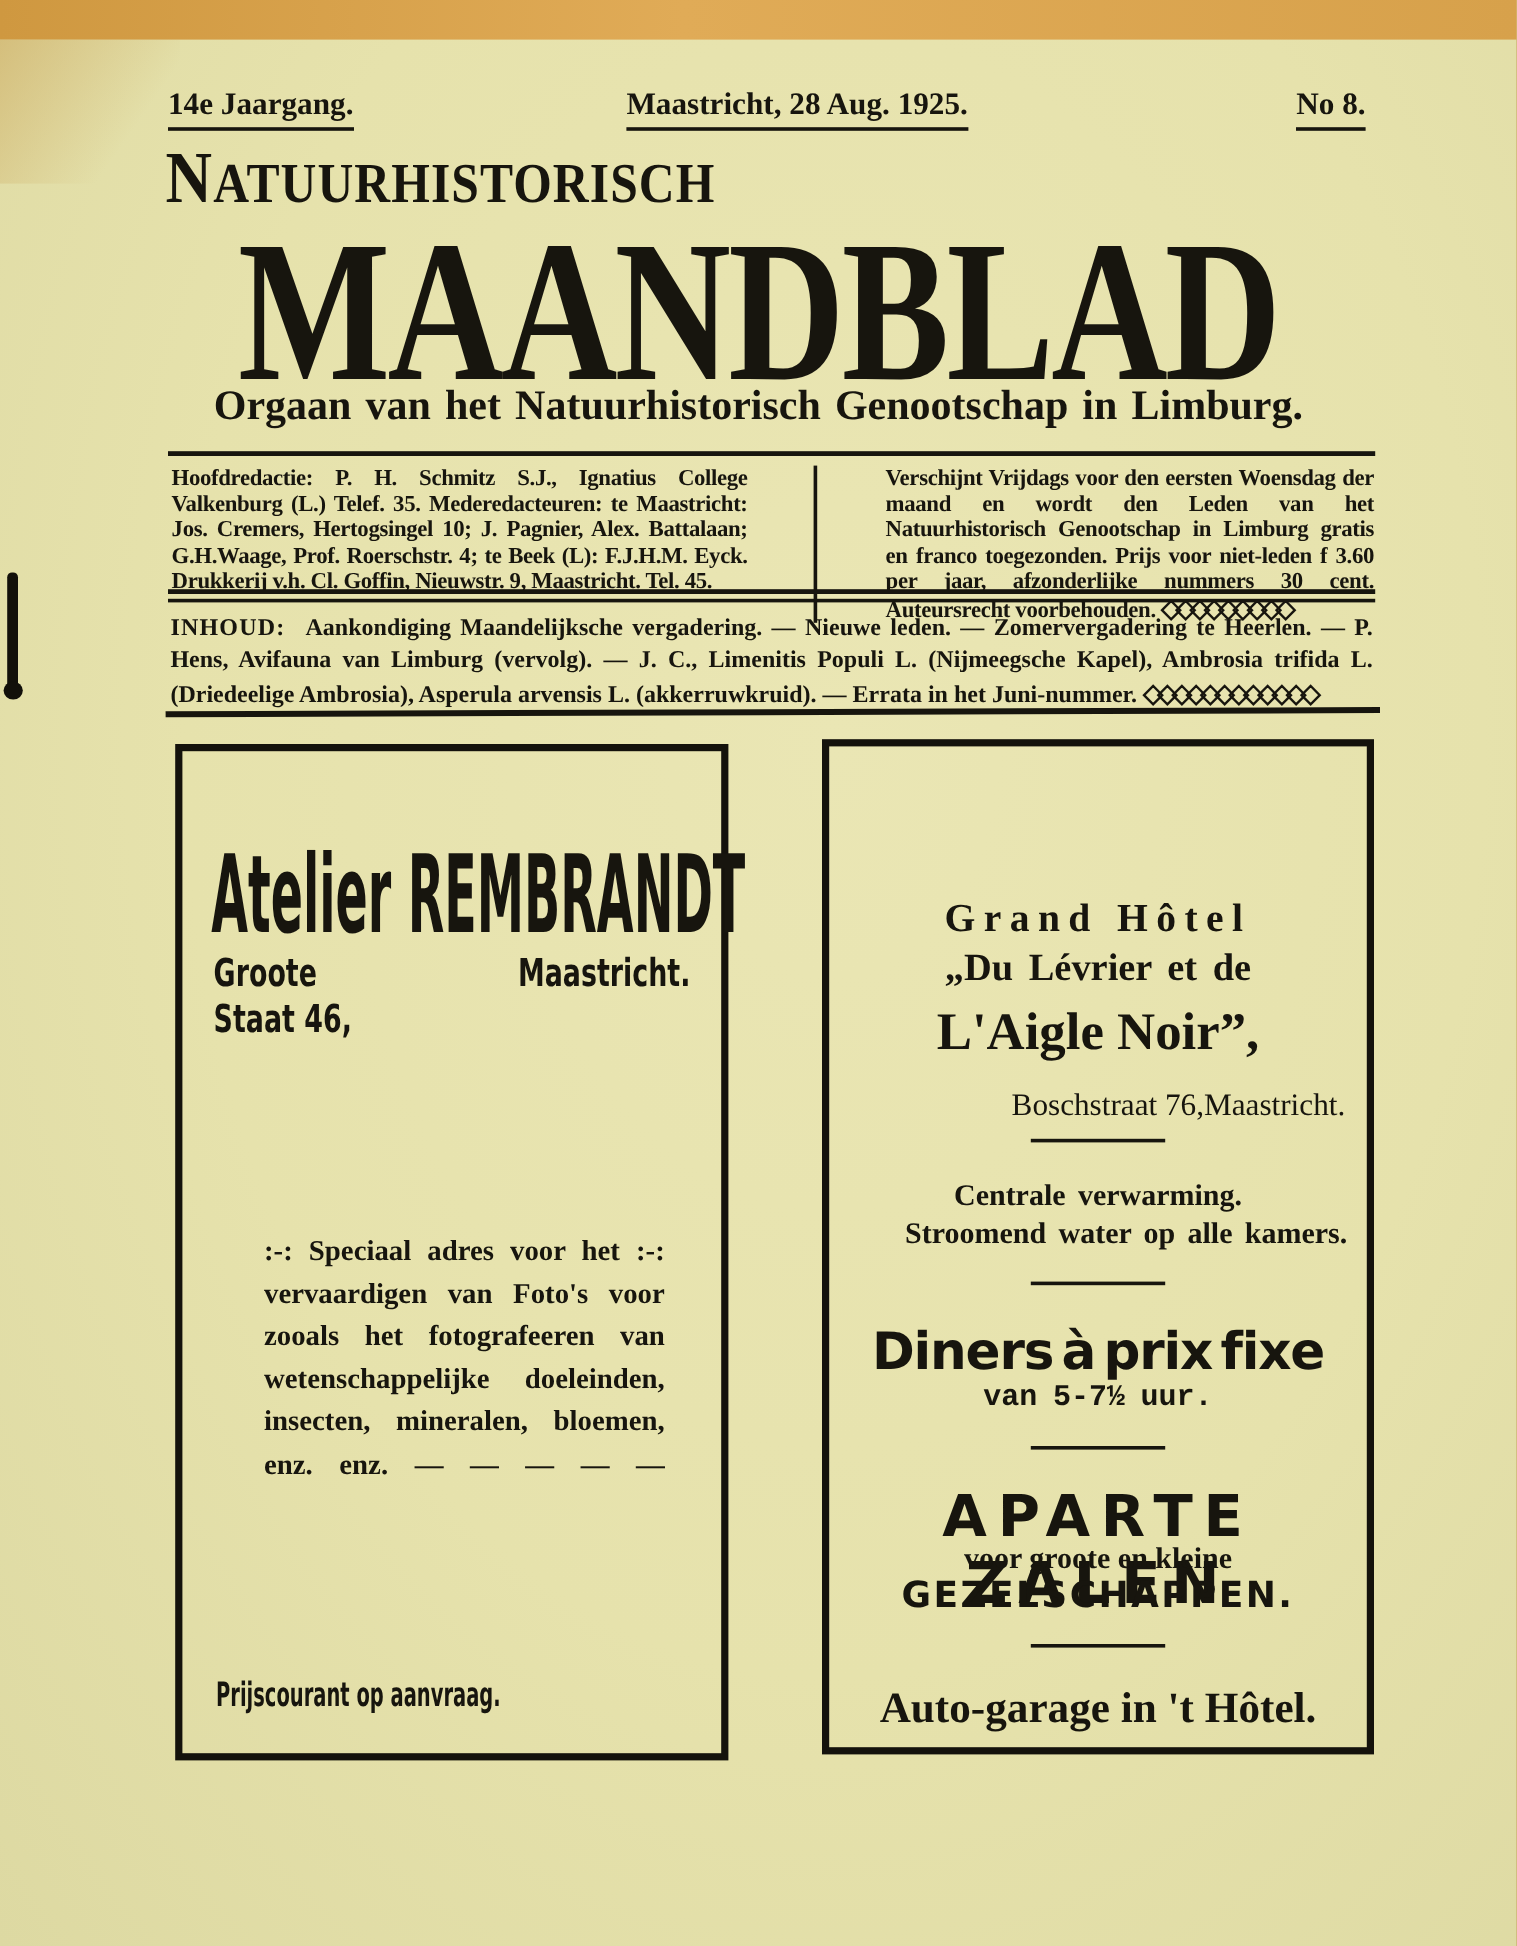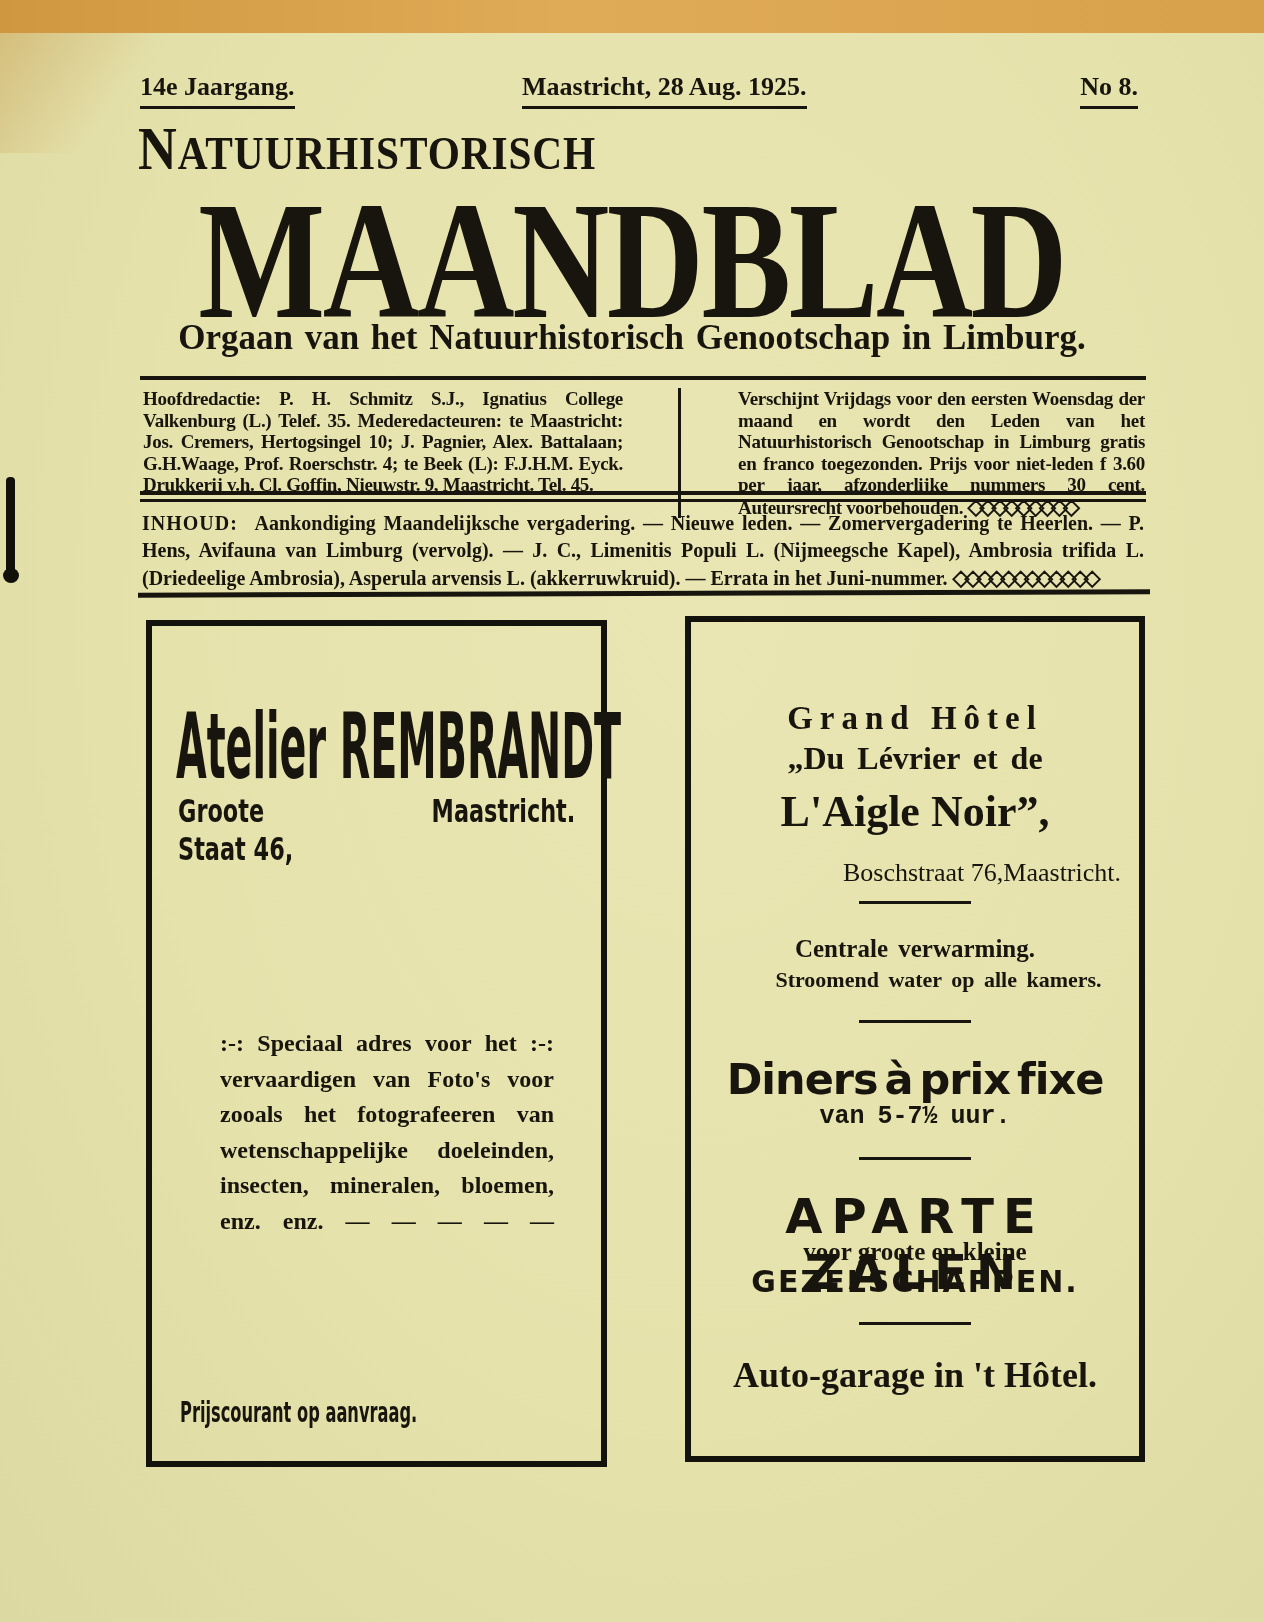--- a/index.html
+++ b/index.html
@@ -68,7 +68,7 @@
   .remb-footer{position:absolute;top:770px;left:28px;font-family:"DejaVu Sans",sans-serif;font-weight:bold;
     font-size:28px;transform:scaleX(0.58);transform-origin:left top;white-space:nowrap;}
 
-  .ad-right div{position:absolute;left:0;right:0;text-align:center;}
+  .ad-right div{position:absolute;left:0;right:0;text-align:center;margin-top:48px;}
   .hotel-top{top:78px;font-size:33px;font-weight:bold;letter-spacing:7px;}
   .hotel-name1{top:118px;font-size:32px;font-weight:bold;word-spacing:5px;}
   .hotel-name2{top:164px;font-size:44px;font-weight:bold;}

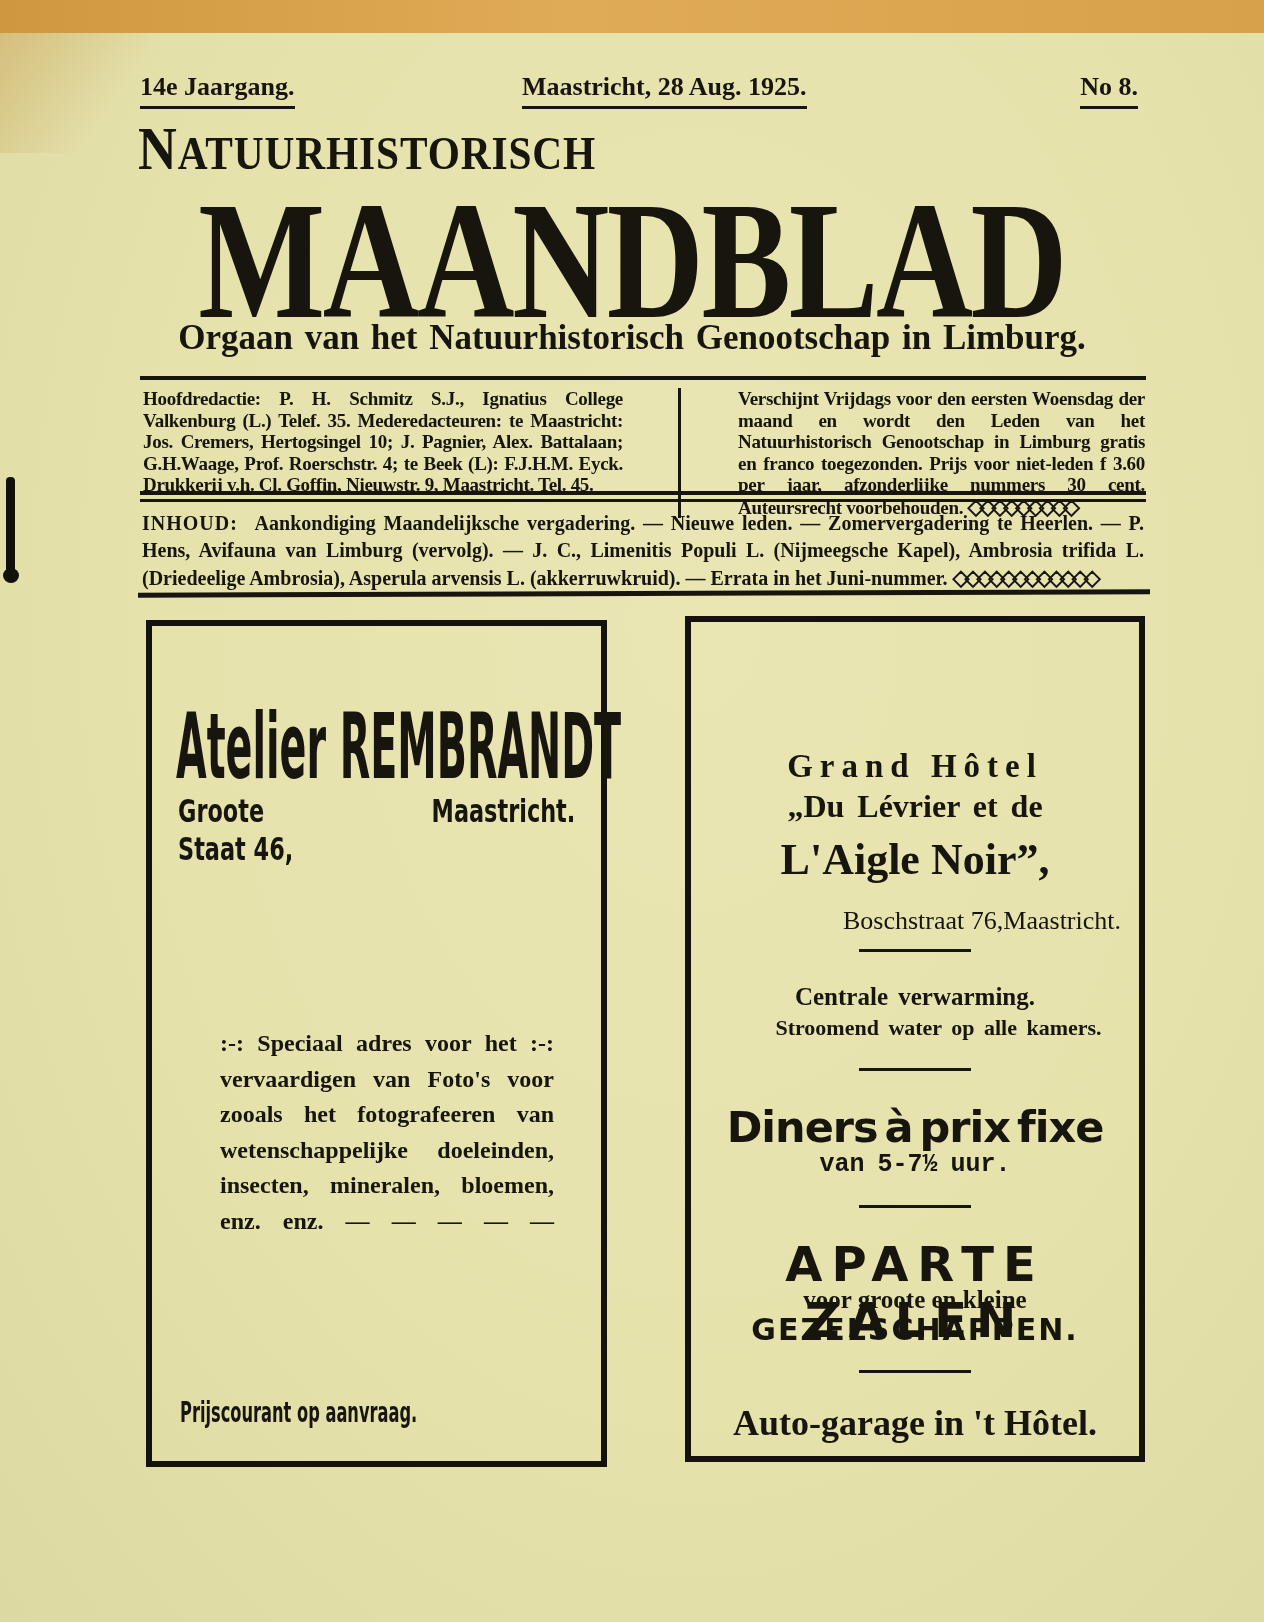--- a/index.html
+++ b/index.html
@@ -77,7 +77,7 @@
   .hr{top:0;width:112px !important;left:50% !important;right:auto !important;margin-left:-56px;height:3px;background:#17150e;}
   .hr1{top:279px;} .hr2{top:398px;} .hr3{top:535px;} .hr4{top:700px;}
   .hotel-feat1{top:313px;font-size:25px;font-weight:bold;word-spacing:4px;}
-  .hotel-feat2{top:345px;font-size:22px;font-weight:bold;word-spacing:4px;padding-left:47px;}
+  .hotel-feat2{top:345px;font-size:25px;font-weight:bold;word-spacing:4px;padding-left:47px;}
   .hotel-diners1{top:432px;font-family:"DejaVu Sans",sans-serif;font-weight:bold;font-size:43px;
     letter-spacing:-1px;word-spacing:-7px;}
   .hotel-diners2{top:480px;font-family:Liberation Mono, monospace;font-weight:bold;font-size:25px;word-spacing:-2px;}

